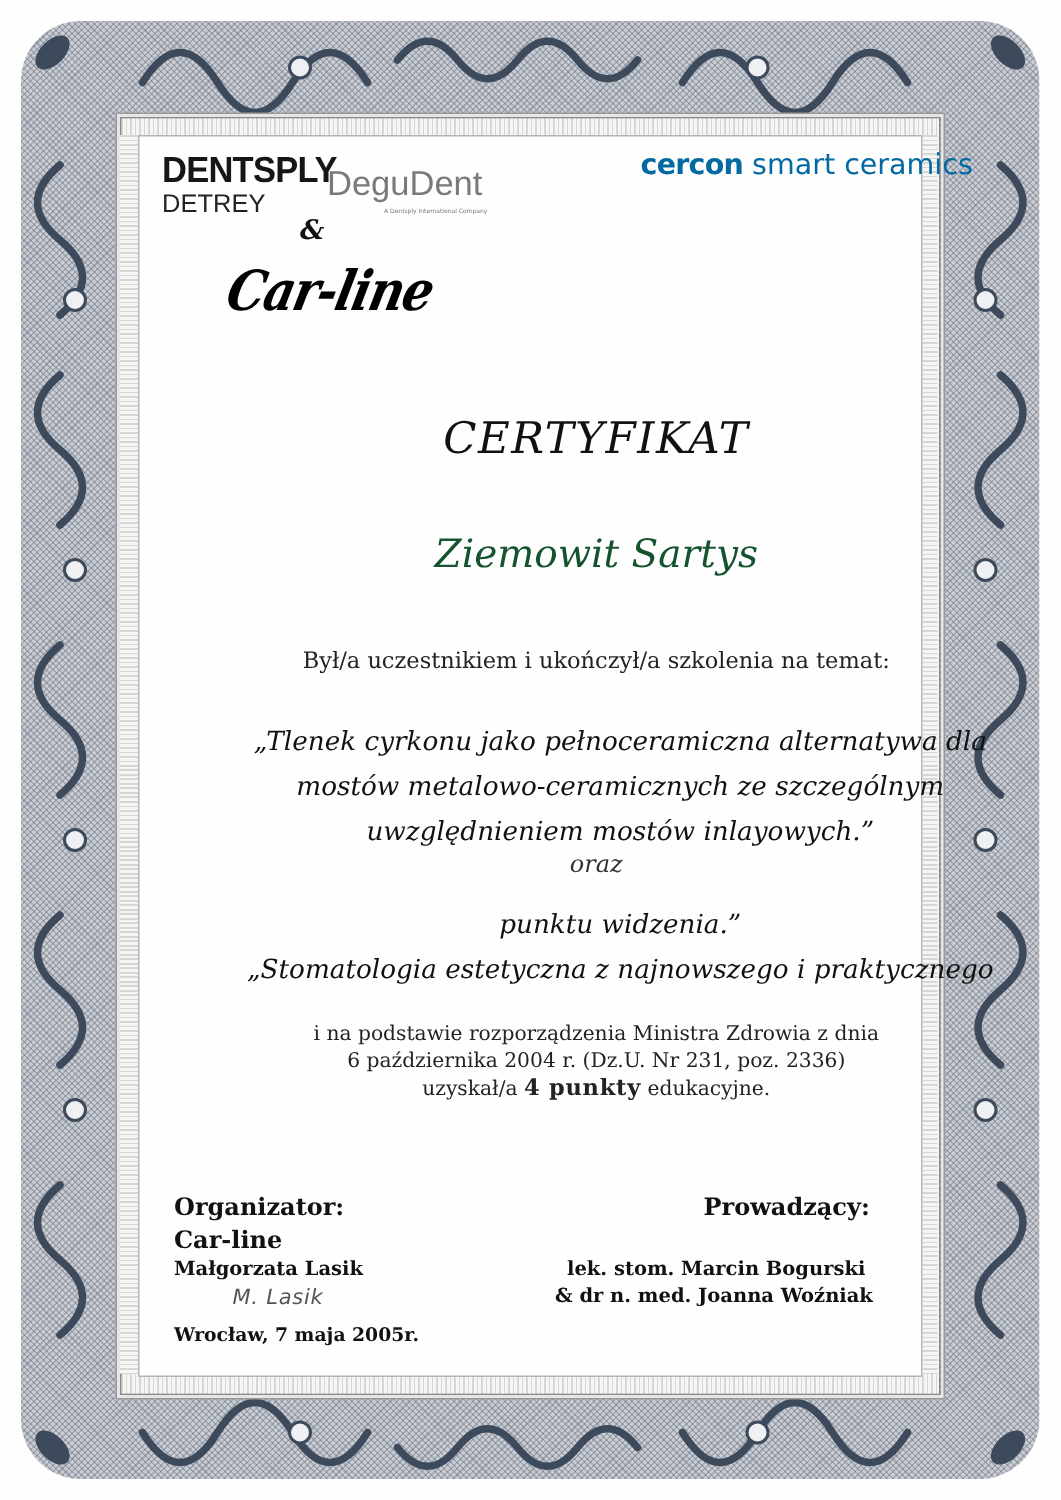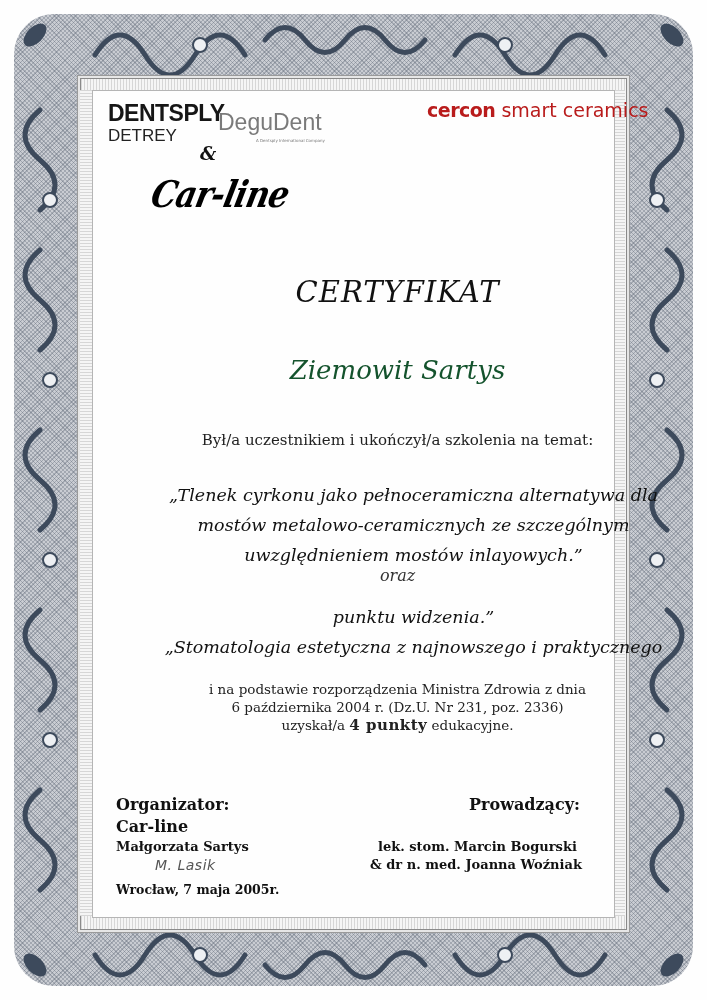--- a/index.html
+++ b/index.html
@@ -51,7 +51,7 @@
   .detrey { left: 108px; top: 126px; font-family: "Liberation Sans", sans-serif; font-size: 17px; color: #222; }
   .degudent { left: 218px; top: 109px; font-family: Liberation Sans, sans-serif; font-size: 23px; color: #7a7a7a; }
   .degudent-sub { left: 256px; top: 138px; font-family: "DejaVu Sans", sans-serif; font-size: 4px; color: #777; }
-  .cercon-wrap { left: 427px; top: 99px; font-family: "DejaVu Sans", sans-serif; font-size: 19px; color: #b91c1c; }
+  .cercon-wrap { left: 427px; top: 99px; font-family: "DejaVu Sans", sans-serif; font-size: 19px; color: #0369a1; }
   .cercon-bold { font-weight: 800; letter-spacing: -0.5px; }
   .amp { left: 200px; top: 143px; font-family: "DejaVu Serif", serif; font-weight: bold; font-style: italic; font-size: 18px; color: #111; }
   .carline-logo { left: 152px; top: 175px; font-family: "DejaVu Serif", serif; font-weight: 900; font-style: italic; font-size: 32px; color: #000; letter-spacing: -1px; transform: skewX(-12deg) scaleY(1.15); }

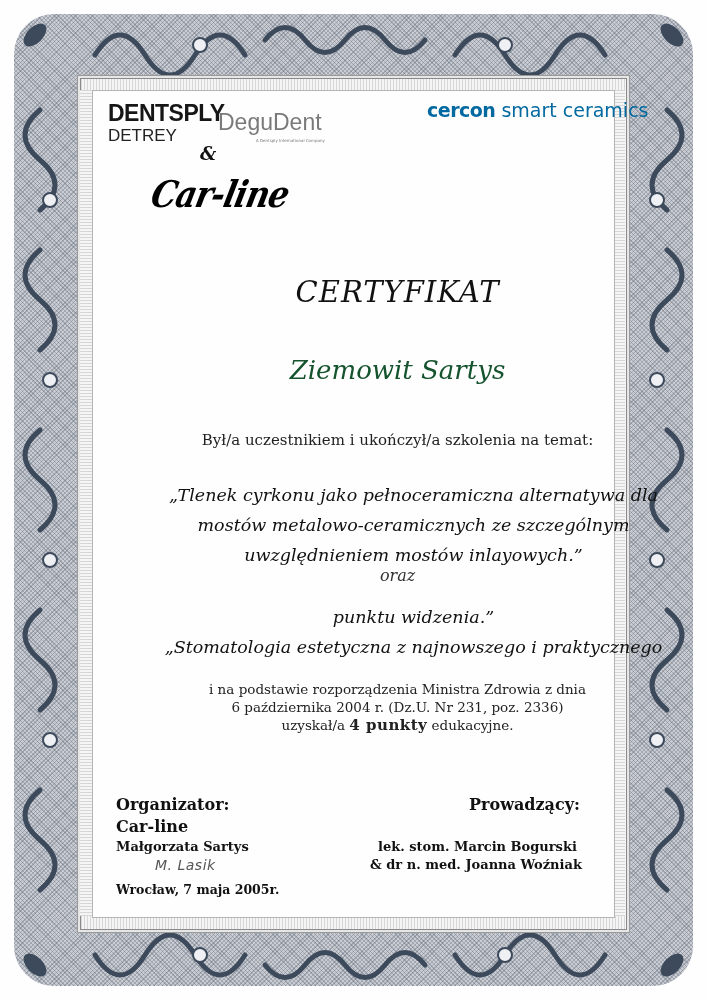--- a/index.html
+++ b/index.html
@@ -165,7 +165,7 @@
 
 <div class="abs bold-serif org-label">Organizator:</div>
 <div class="abs bold-serif org-name">Car-line</div>
-<div class="abs bold-serif org-person">Małgorzata Sartys</div>
+<div class="abs bold-serif org-person">Małgorzata Lasik</div>
 <div class="abs signature">M. Lasik</div>
 <div class="abs bold-serif place-date">Wrocław, 7 maja 2005r.</div>
 

